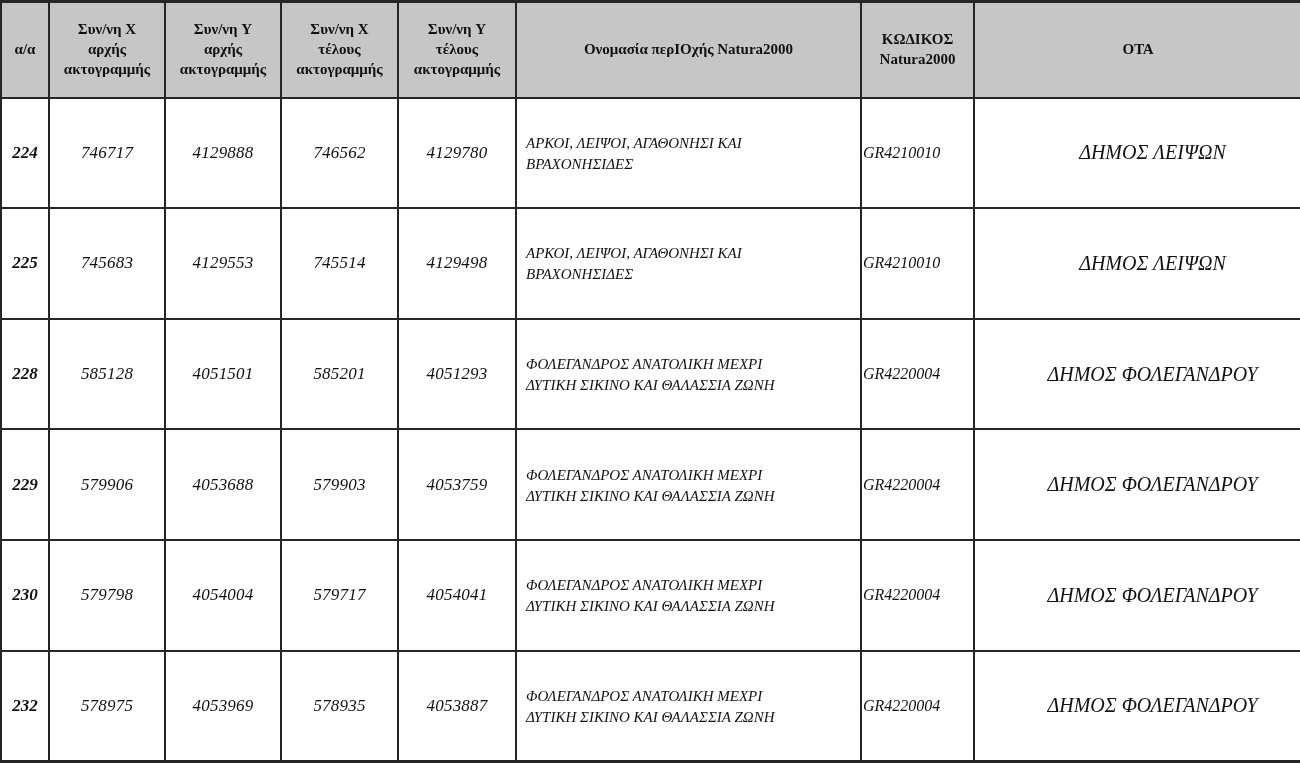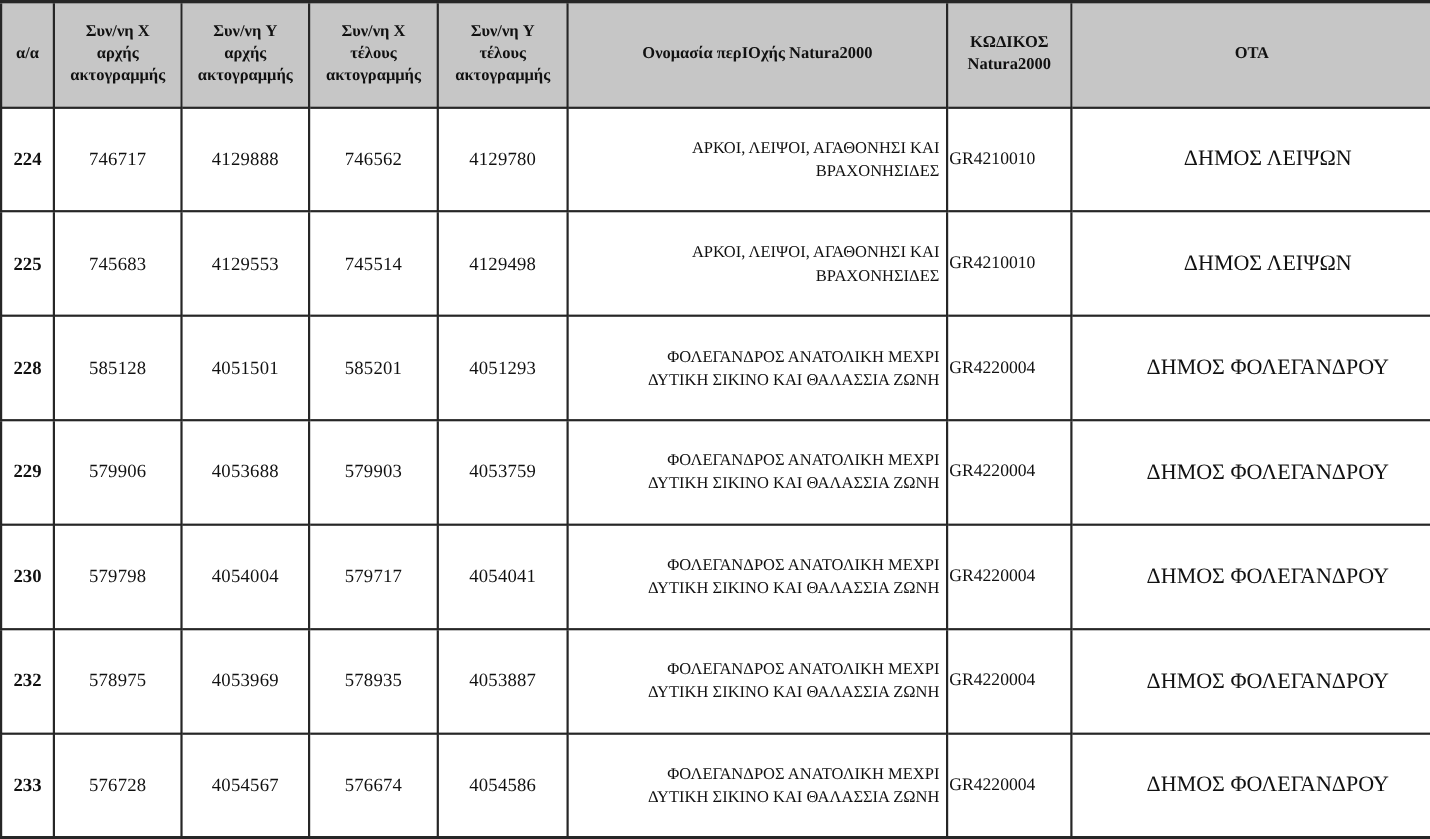--- a/index.html
+++ b/index.html
@@ -23,7 +23,7 @@
   }
   th:last-child,td:last-child{border-right:none;}
   thead tr{height:96px;}
-  tbody tr{height:70px;}
+  tbody tr{height:70px;font-style:italic;}
   th{
     background:var(--header-bg,#c6c6c6);
     font-weight:bold;

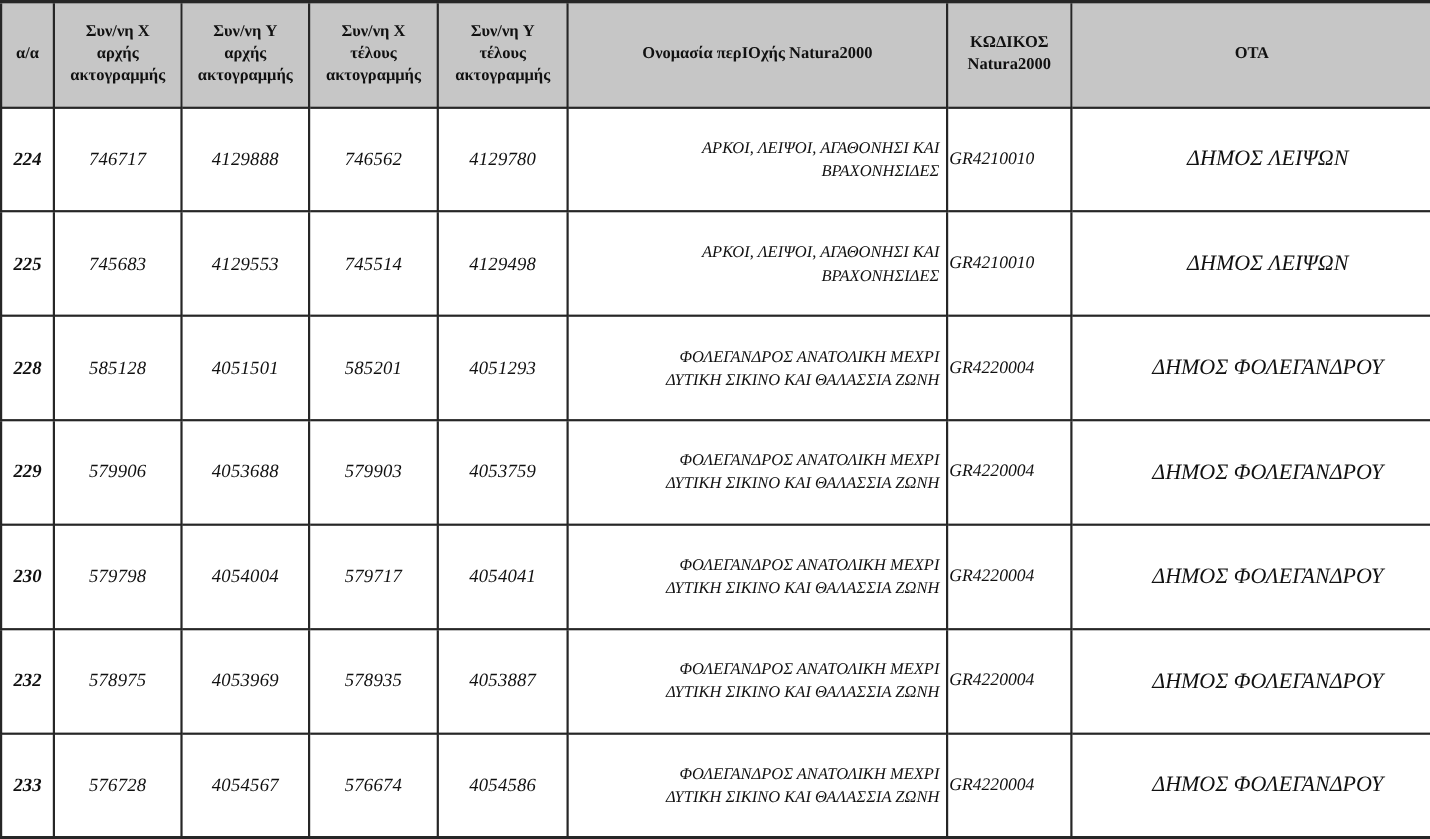--- a/index.html
+++ b/index.html
@@ -35,7 +35,7 @@
   }
   td.c-index{font-weight:bold;font-size:17px;text-align:center;}
   td.c-num{font-size:17px;text-align:center;letter-spacing:0.2px;}
-  td.c-name{font-size:15px;line-height:1.4;text-align:right;padding:4px 6px 2px 9px;white-space:pre-line;}
+  td.c-name{font-size:15px;line-height:1.4;text-align:left;padding:4px 6px 2px 9px;white-space:pre-line;}
   td.c-code{font-size:16px;text-align:left;}
   td.c-ota{font-size:20px;text-align:center;padding-left:30px;}
 </style>

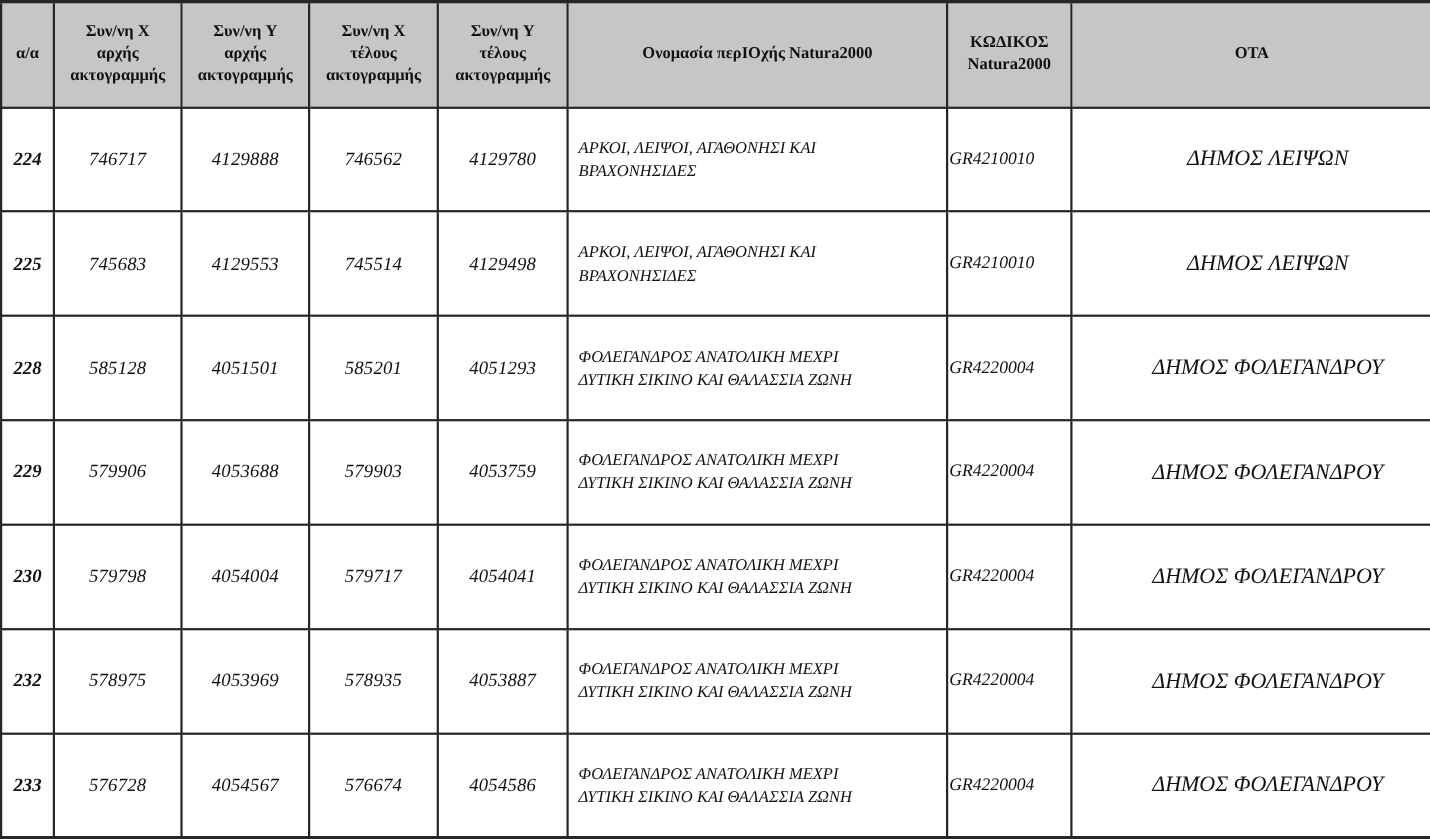--- a/index.html
+++ b/index.html
@@ -142,17 +142,6 @@
         <td class="c-code">GR4220004</td>
         <td class="c-ota">ΔΗΜΟΣ ΦΟΛΕΓΑΝΔΡΟΥ</td>
       </tr>
-      <tr>
-        <td class="c-index">233</td>
-        <td class="c-num">576728</td>
-        <td class="c-num">4054567</td>
-        <td class="c-num">576674</td>
-        <td class="c-num">4054586</td>
-        <td class="c-name">ΦΟΛΕΓΑΝΔΡΟΣ ΑΝΑΤΟΛΙΚΗ ΜΕΧΡΙ
-ΔΥΤΙΚΗ ΣΙΚΙΝΟ ΚΑΙ ΘΑΛΑΣΣΙΑ ΖΩΝΗ</td>
-        <td class="c-code">GR4220004</td>
-        <td class="c-ota">ΔΗΜΟΣ ΦΟΛΕΓΑΝΔΡΟΥ</td>
-      </tr>
     </tbody>
   </table>
 </div>

